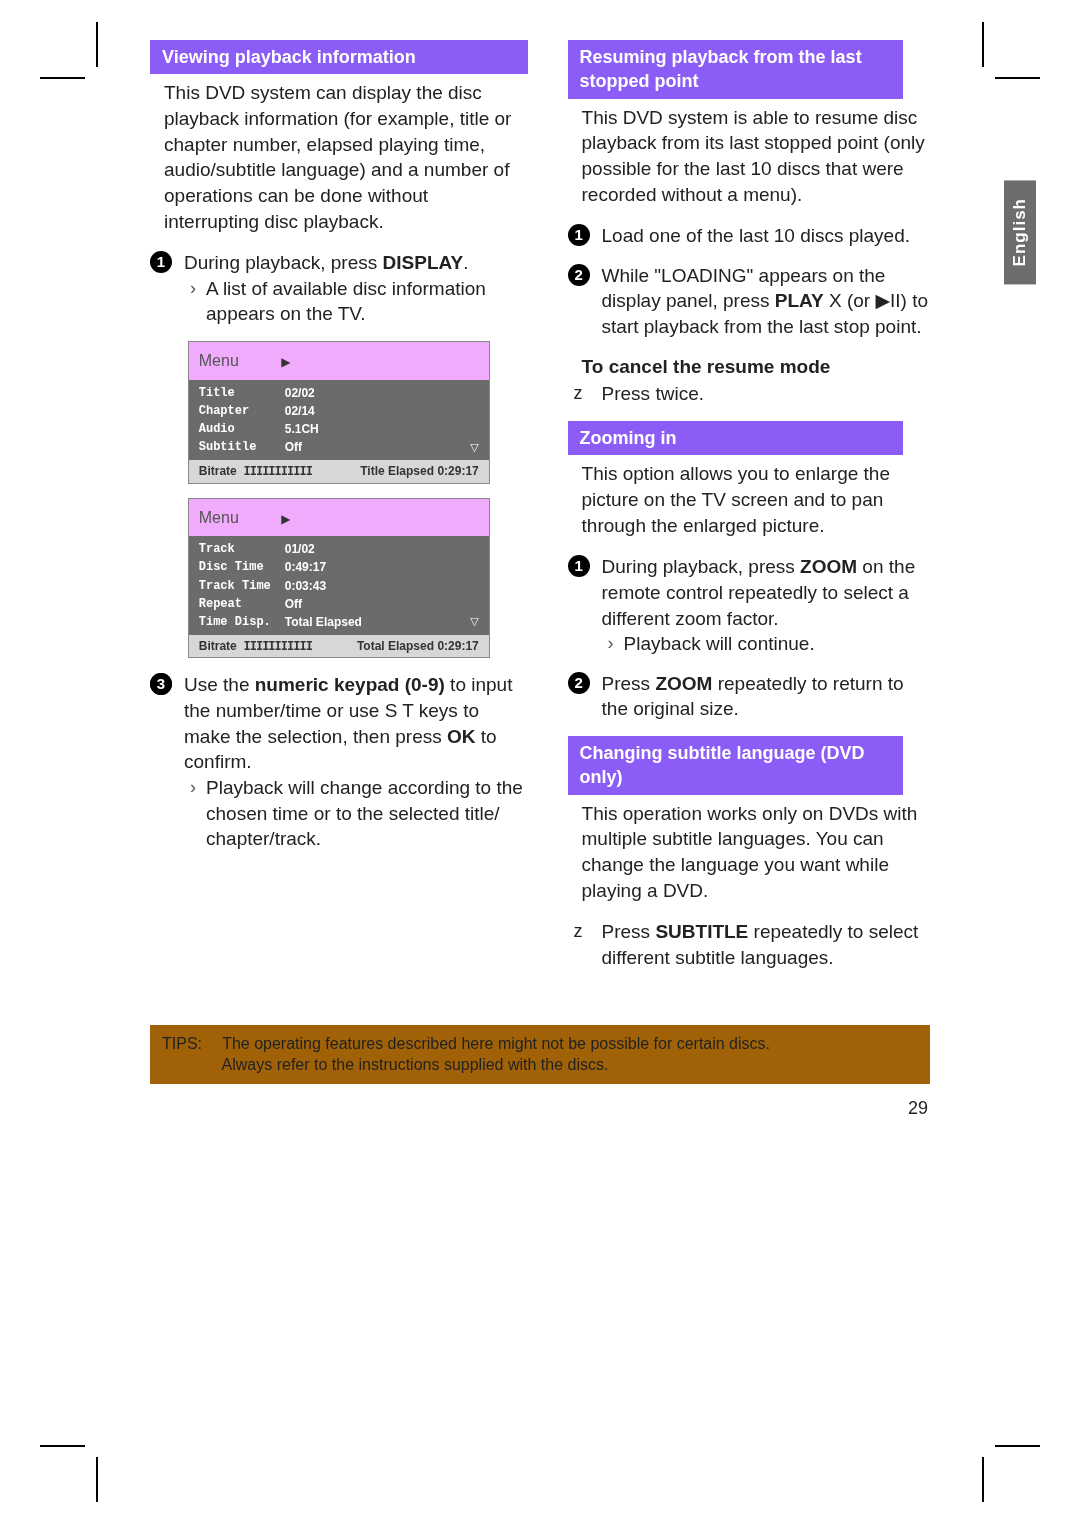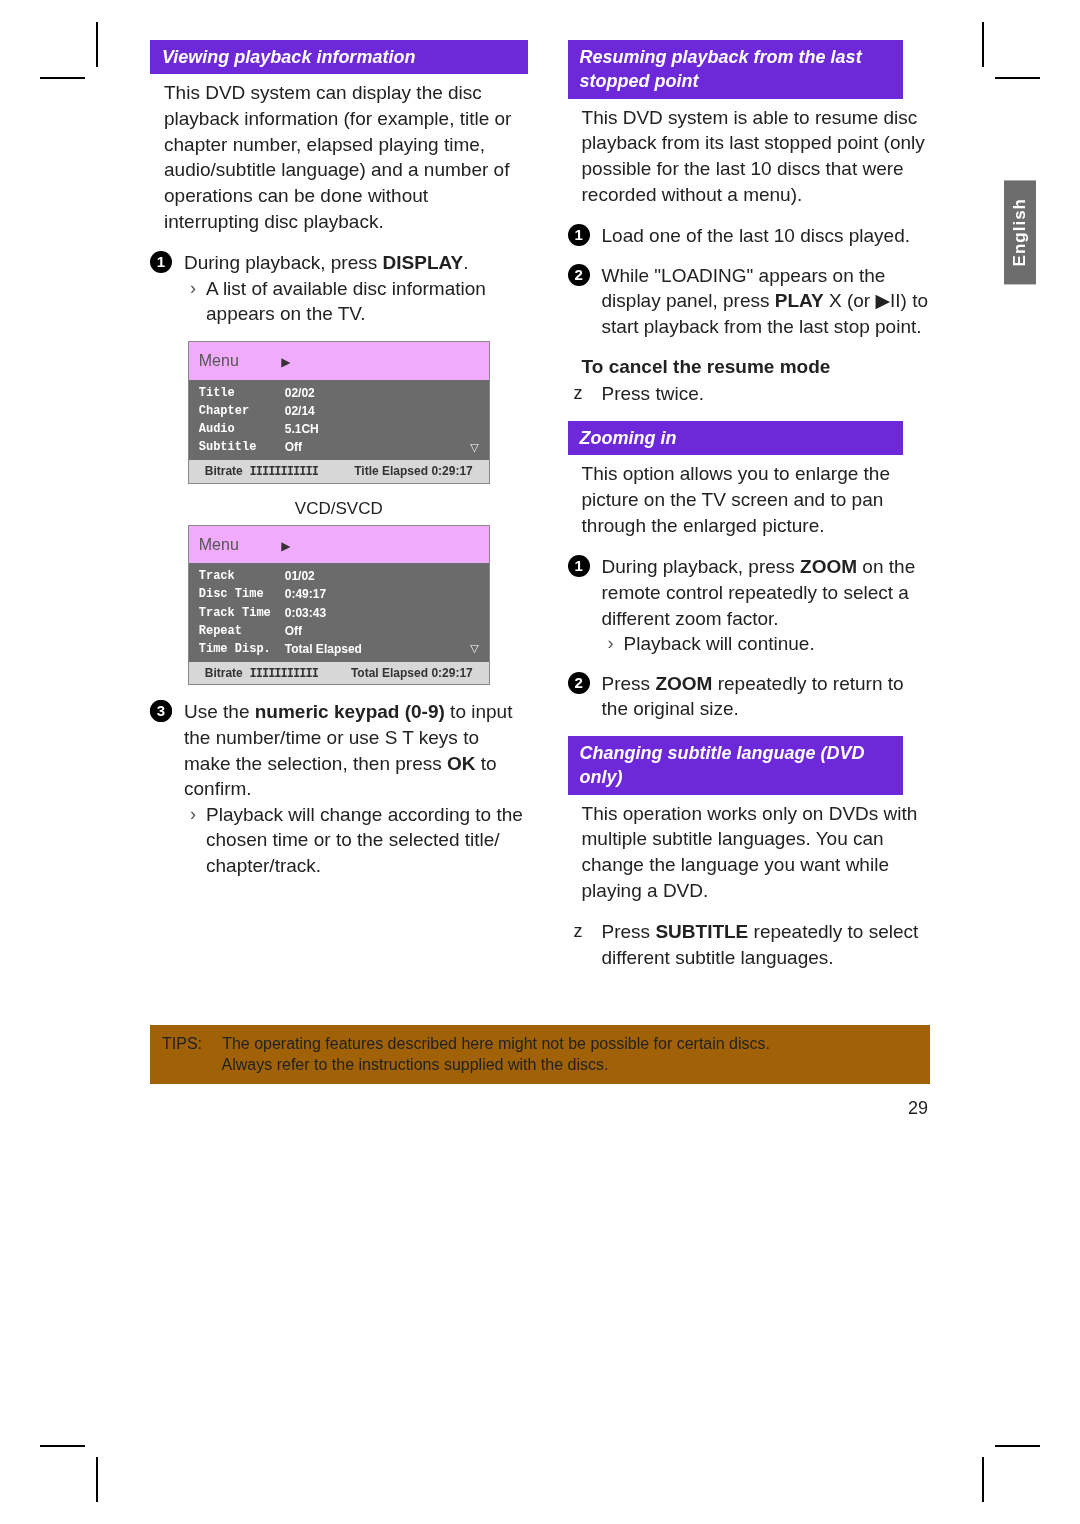--- a/index.html
+++ b/index.html
@@ -52,13 +52,12 @@
     line-height: 1.35;
   }
   .section-head {
-    background: #6d28d9;
+    background: #8b5cf6;
     color: #fff;
     font-weight: 700;
     padding: 5px 12px;
     font-size: 18px;
     margin-bottom: 6px;
-    font-style: italic;
   }
   .paragraph {
     margin: 0 0 16px 14px;

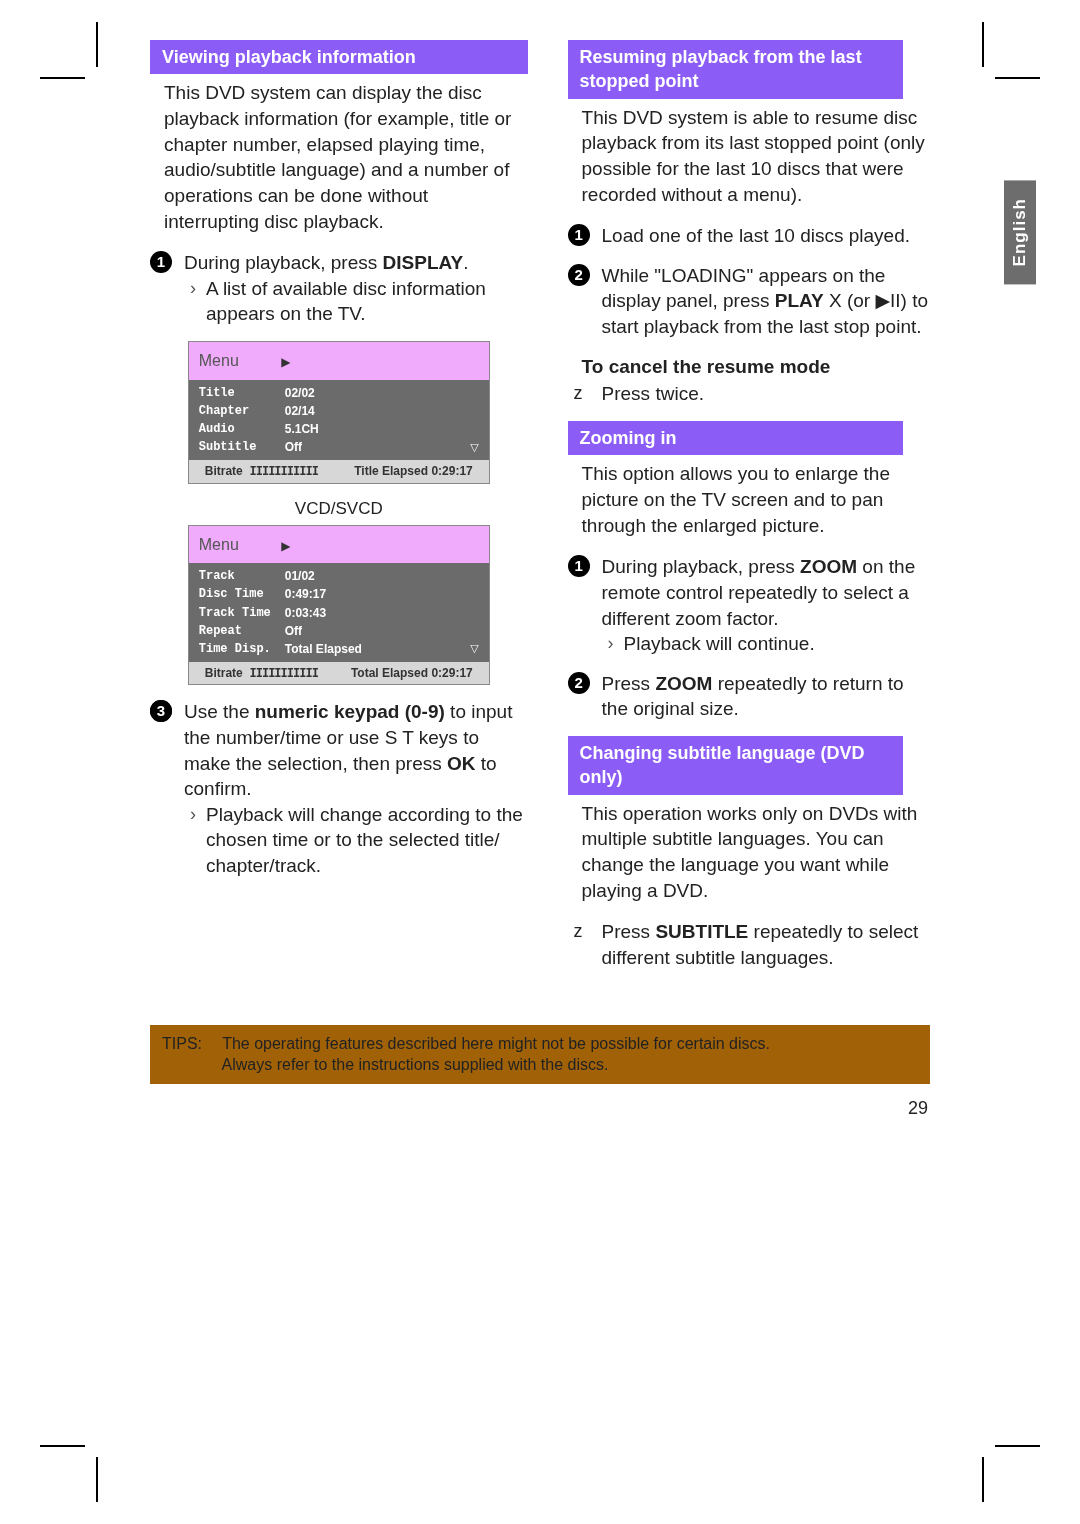--- a/index.html
+++ b/index.html
@@ -151,7 +151,7 @@
   .menu-footer {
     background: #d7d7d7;
     color: #333;
-    padding: 3px 16px;
+    padding: 3px 10px;
     display: flex;
     justify-content: space-between;
     font-size: 12px;

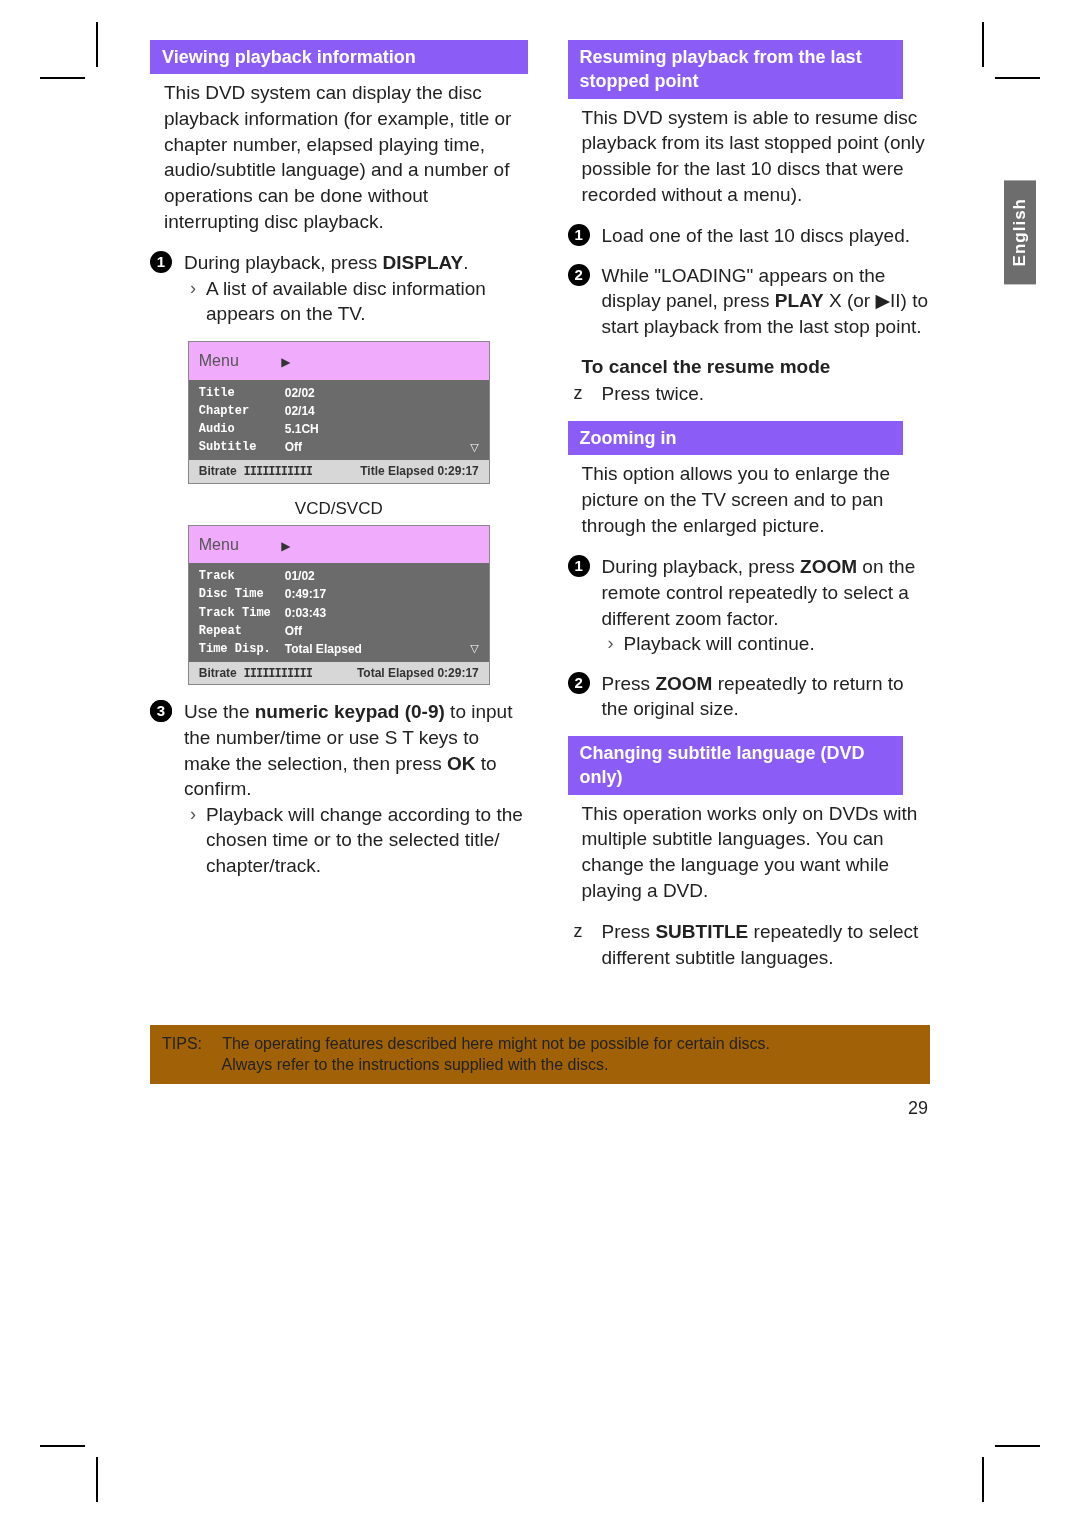--- a/index.html
+++ b/index.html
@@ -256,7 +256,6 @@
           </div>
         </div>
 
-        <div class="menu-label">VCD/SVCD</div>
         <div class="menu-box">
           <div class="menu-header">
             <span>Menu</span>

